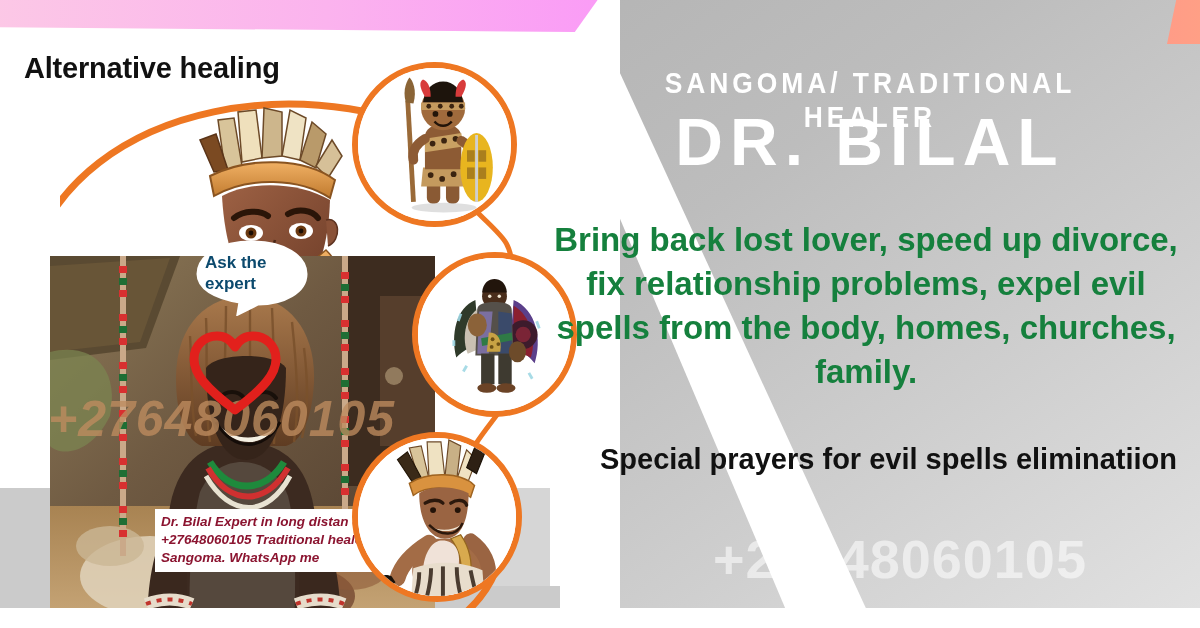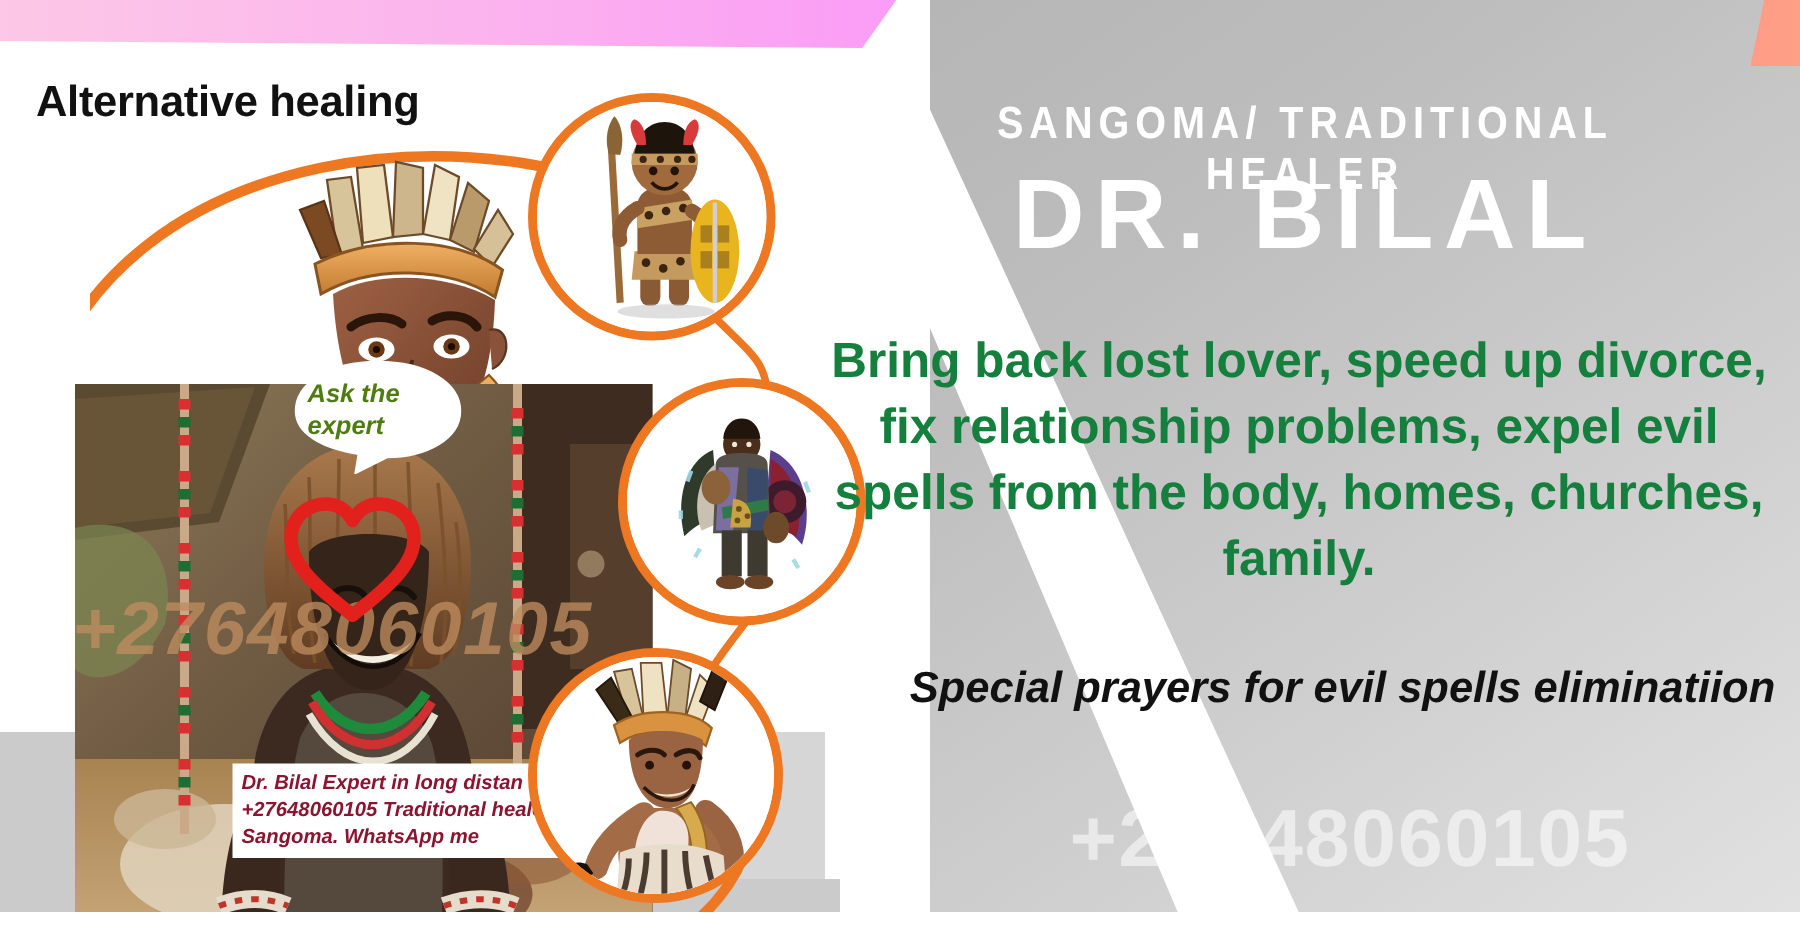--- a/index.html
+++ b/index.html
@@ -46,7 +46,7 @@
 
   .bubble{position:absolute;left:192px;top:238px;width:120px;height:78px;z-index:15;}
   .bubble-text{position:absolute;left:205px;top:252px;width:100px;z-index:16;
-    font-size:17px;font-weight:bold;font-style:italic;color:#4d7c0f;line-height:1.25;}
+    font-size:17px;font-weight:bold;color:#0c4a6e;line-height:1.25;}
 
   .heart{position:absolute;left:188px;top:330px;width:94px;height:86px;z-index:15;}
 

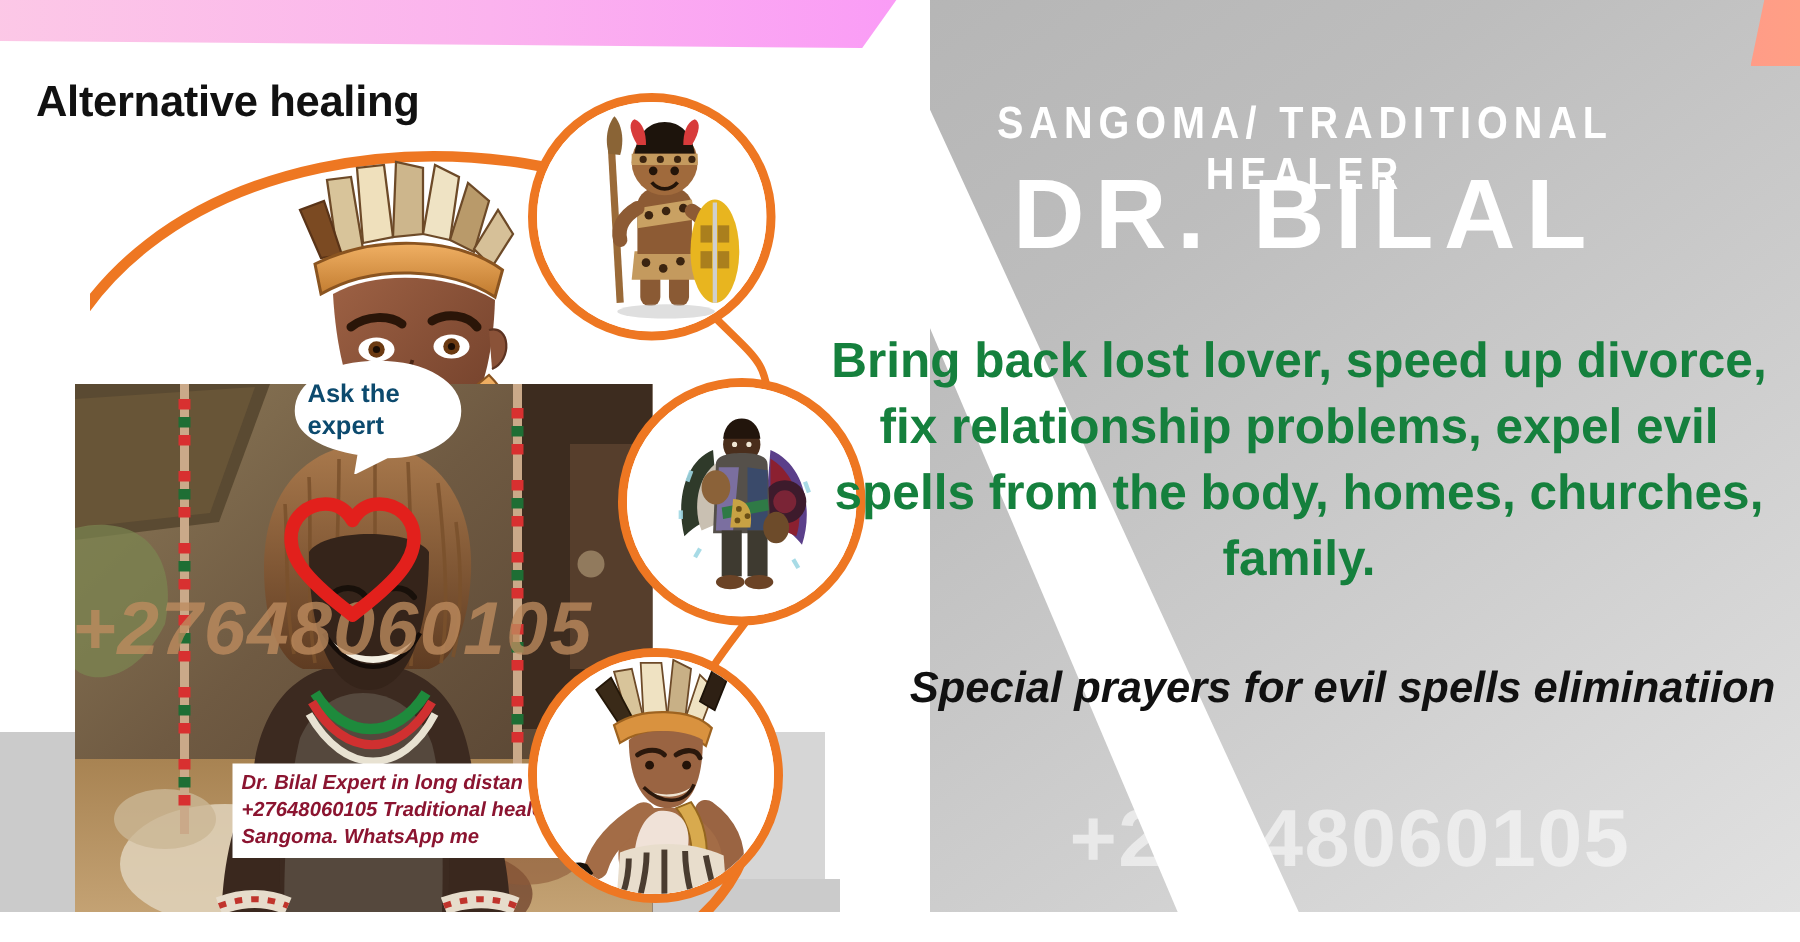--- a/index.html
+++ b/index.html
@@ -75,7 +75,7 @@
     color:#15803d;font-size:33px;font-weight:bold;text-align:center;line-height:1.33;}
 
   .blacktext{position:absolute;left:600px;top:440px;width:590px;z-index:25;
-    color:#111;font-size:29px;font-weight:bold;text-align:center;line-height:1.32;font-style:italic;}
+    color:#111;font-size:29px;font-weight:bold;line-height:1.32;}
 
   .ghostnum{position:absolute;left:600px;top:528px;width:600px;z-index:24;
     color:rgba(255,255,255,.55);font-size:54px;font-weight:bold;text-align:center;

